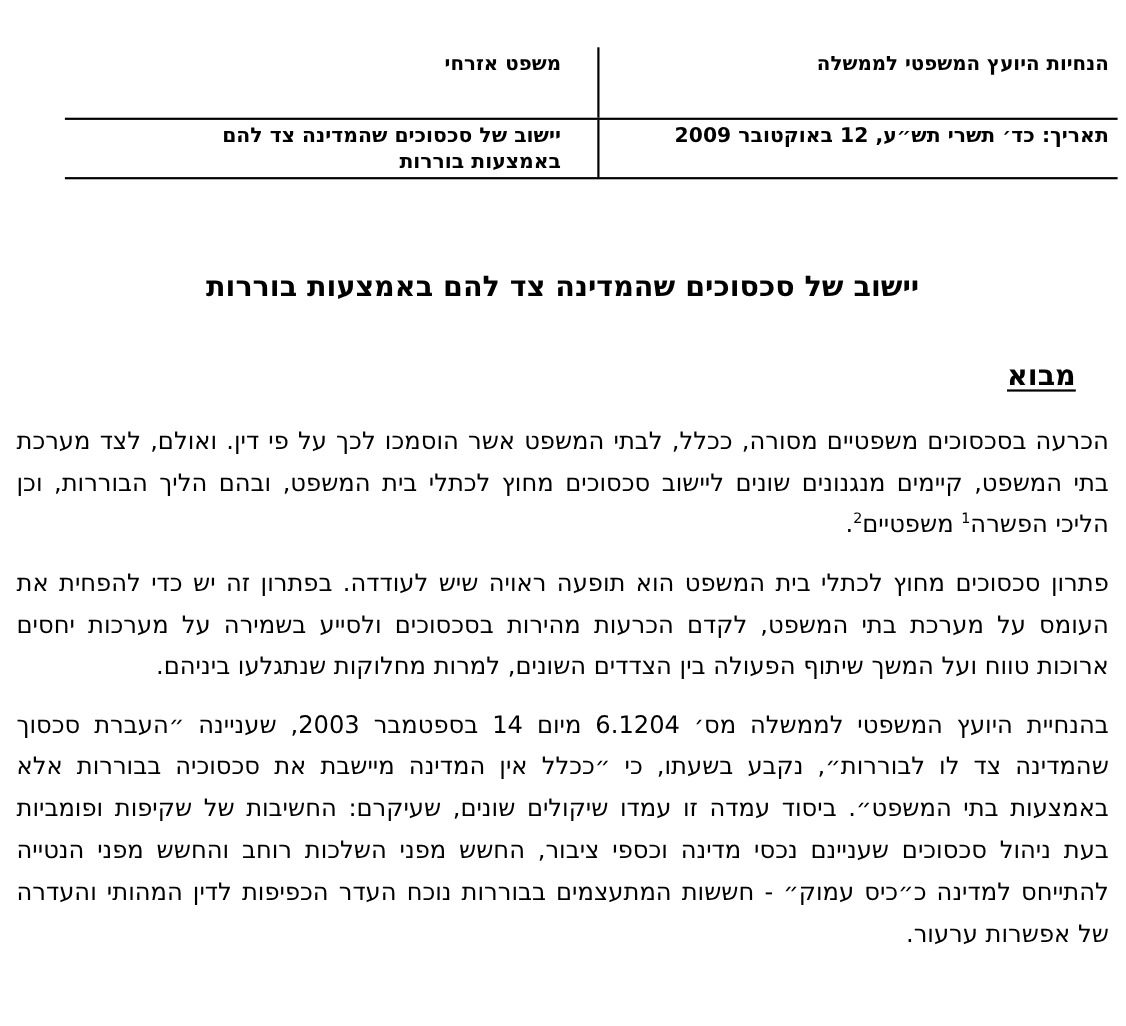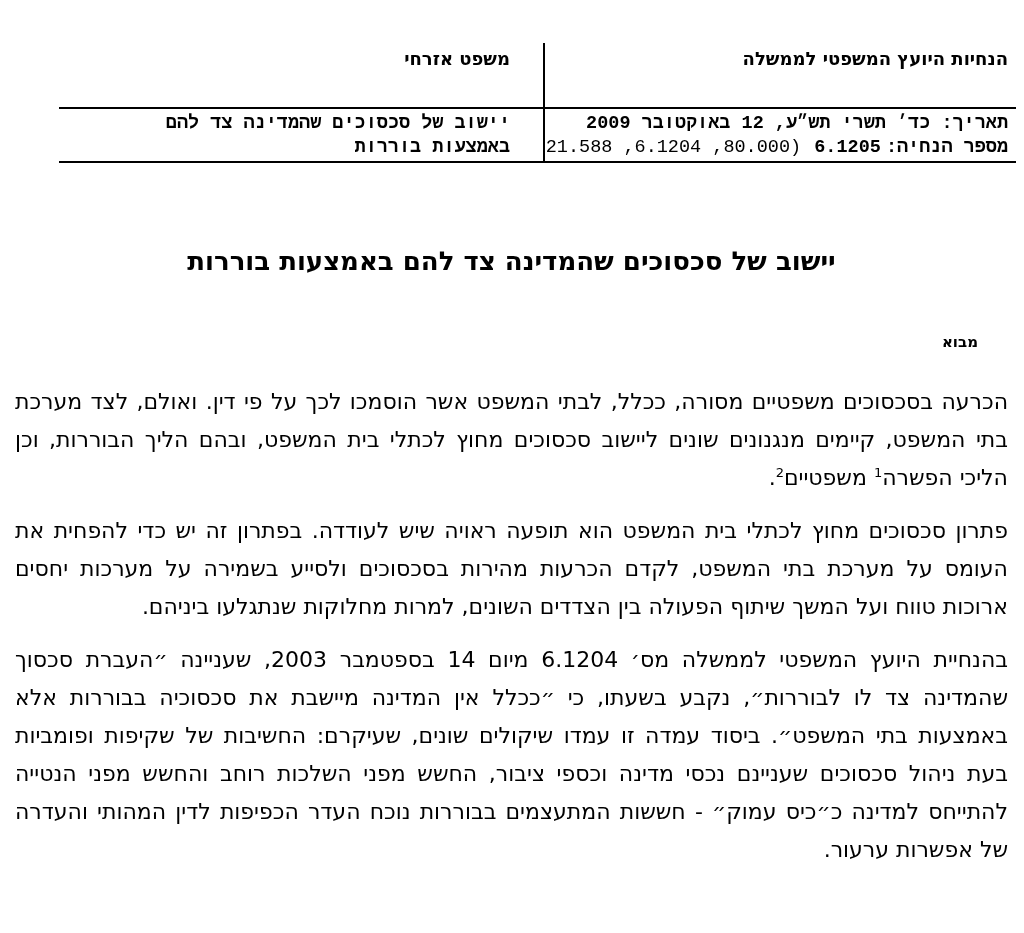--- a/index.html
+++ b/index.html
@@ -34,7 +34,7 @@
   }
   .hcell-l { padding: 3px 9px 0 4px; }
   .hrow-top .hline { font-size: 18px; font-weight: bold; line-height: 26px; }
-  .hrow-bot .hline { font-size: 18.5px; font-weight: bold; line-height: 24px; font-family: Liberation Mono, monospace; }
+  .hrow-bot .hline { font-size: 18.5px; font-weight: bold; line-height: 24px; }
   .hline { white-space: nowrap; }
   .refs-normal { font-weight: normal; }
   .num-val { margin-left: 2px; padding-right: 5px; }

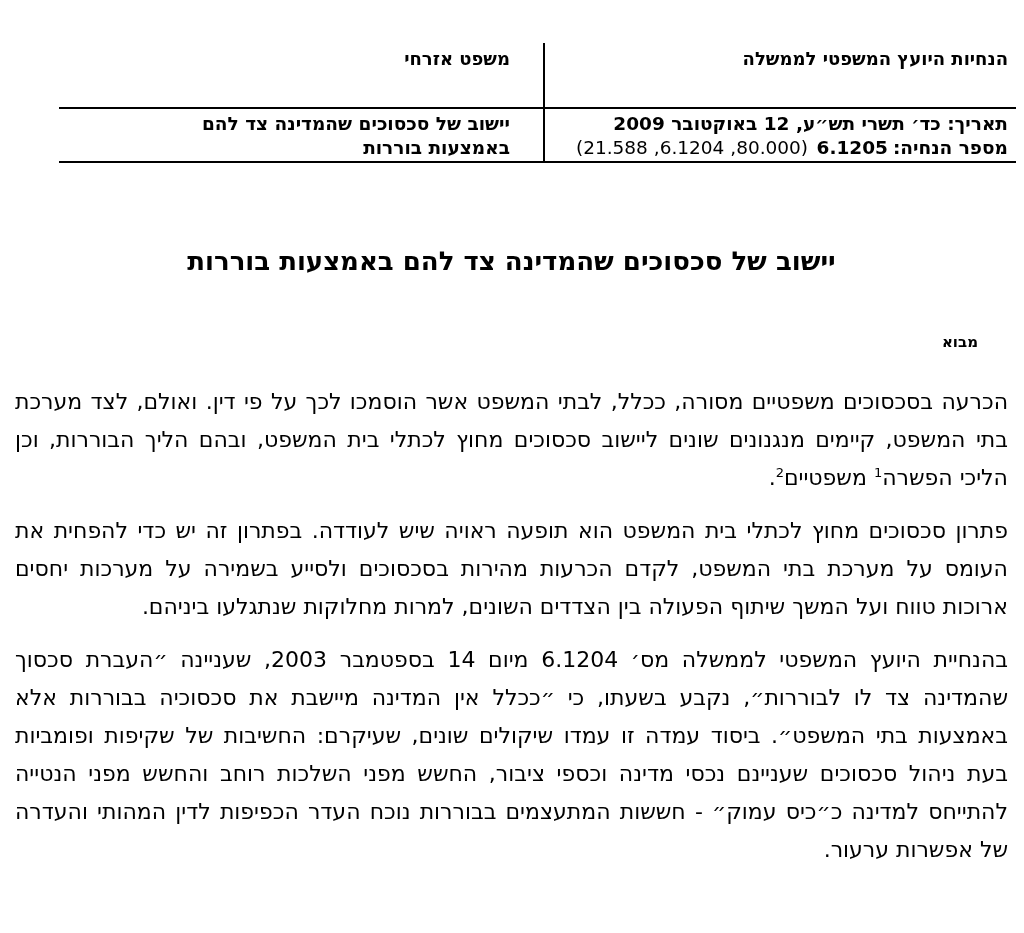--- a/index.html
+++ b/index.html
@@ -83,7 +83,6 @@
     <div class="hrow hrow-bot">
       <div class="hcell hcell-r">
         <div class="hline">תאריך: כד׳ תשרי תש״ע, 12 באוקטובר 2009</div>
-        <div class="hline"><span>מספר הנחיה:</span><span class="num-val">6.1205</span> <span class="refs-normal">(80.000, 6.1204, 21.588)</span></div>
       </div>
       <div class="hcell hcell-l">
         <div class="hline">יישוב של סכסוכים שהמדינה צד להם</div>

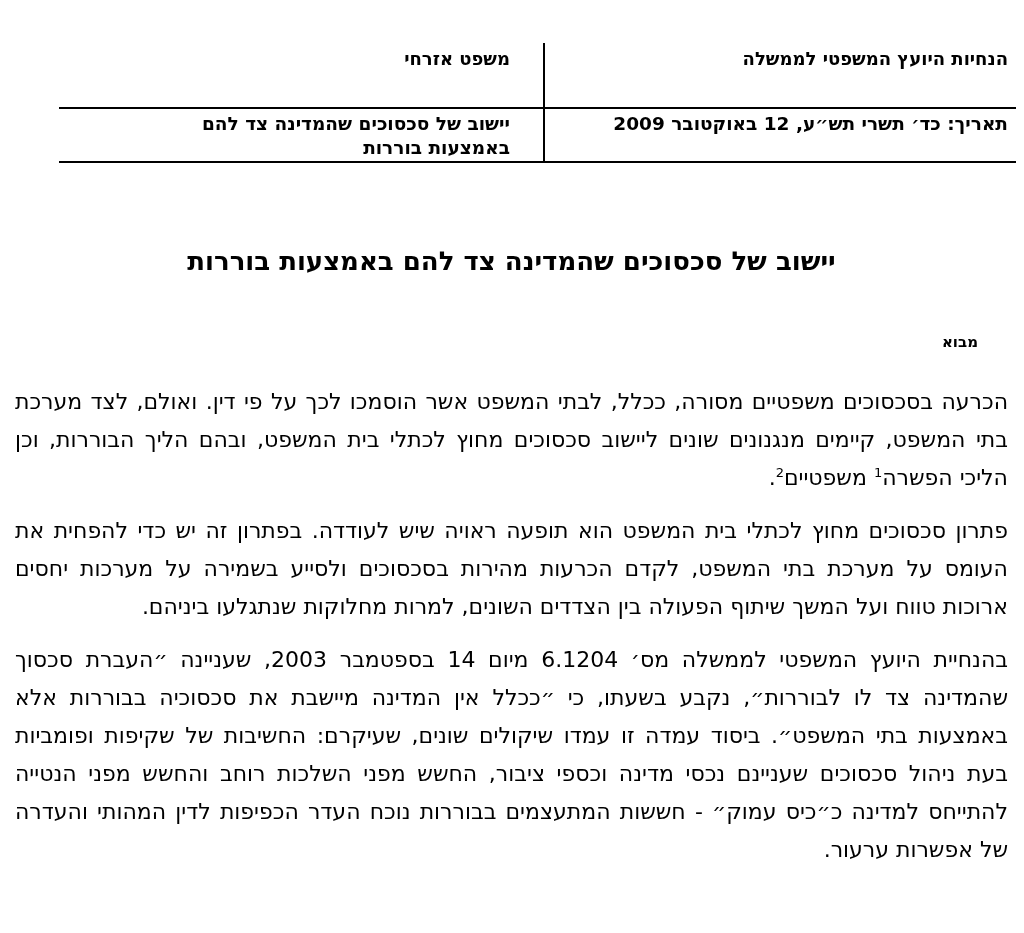--- a/index.html
+++ b/index.html
@@ -51,8 +51,9 @@
   }
   .section-heading {
     margin: 52px 30px 28px 0;
-    font-size: 15px; font-weight: bold;
+    font-size: 26px; font-weight: bold;
     text-align: right;
+    text-decoration: underline;
     text-decoration-thickness: 2px;
     text-underline-offset: 4px;
     line-height: 26px;

